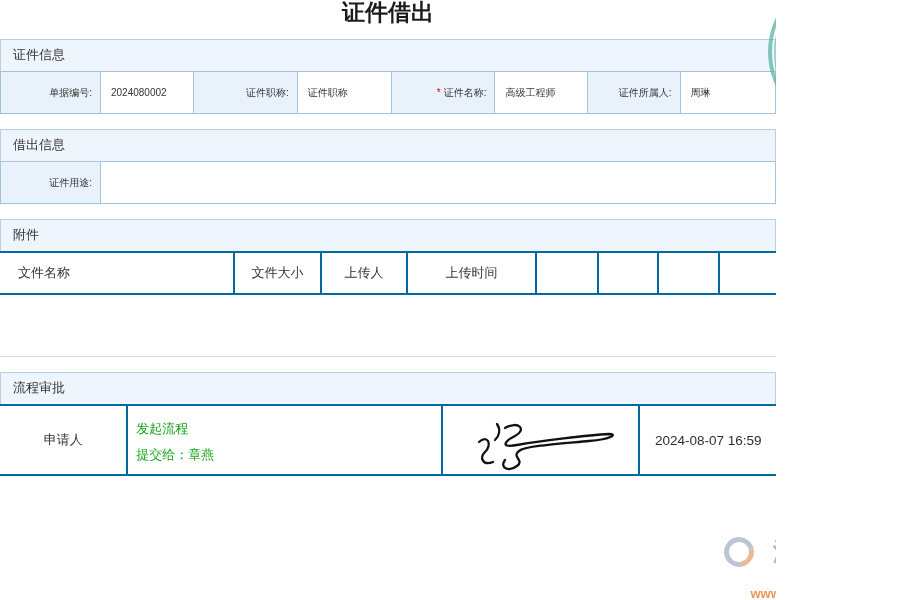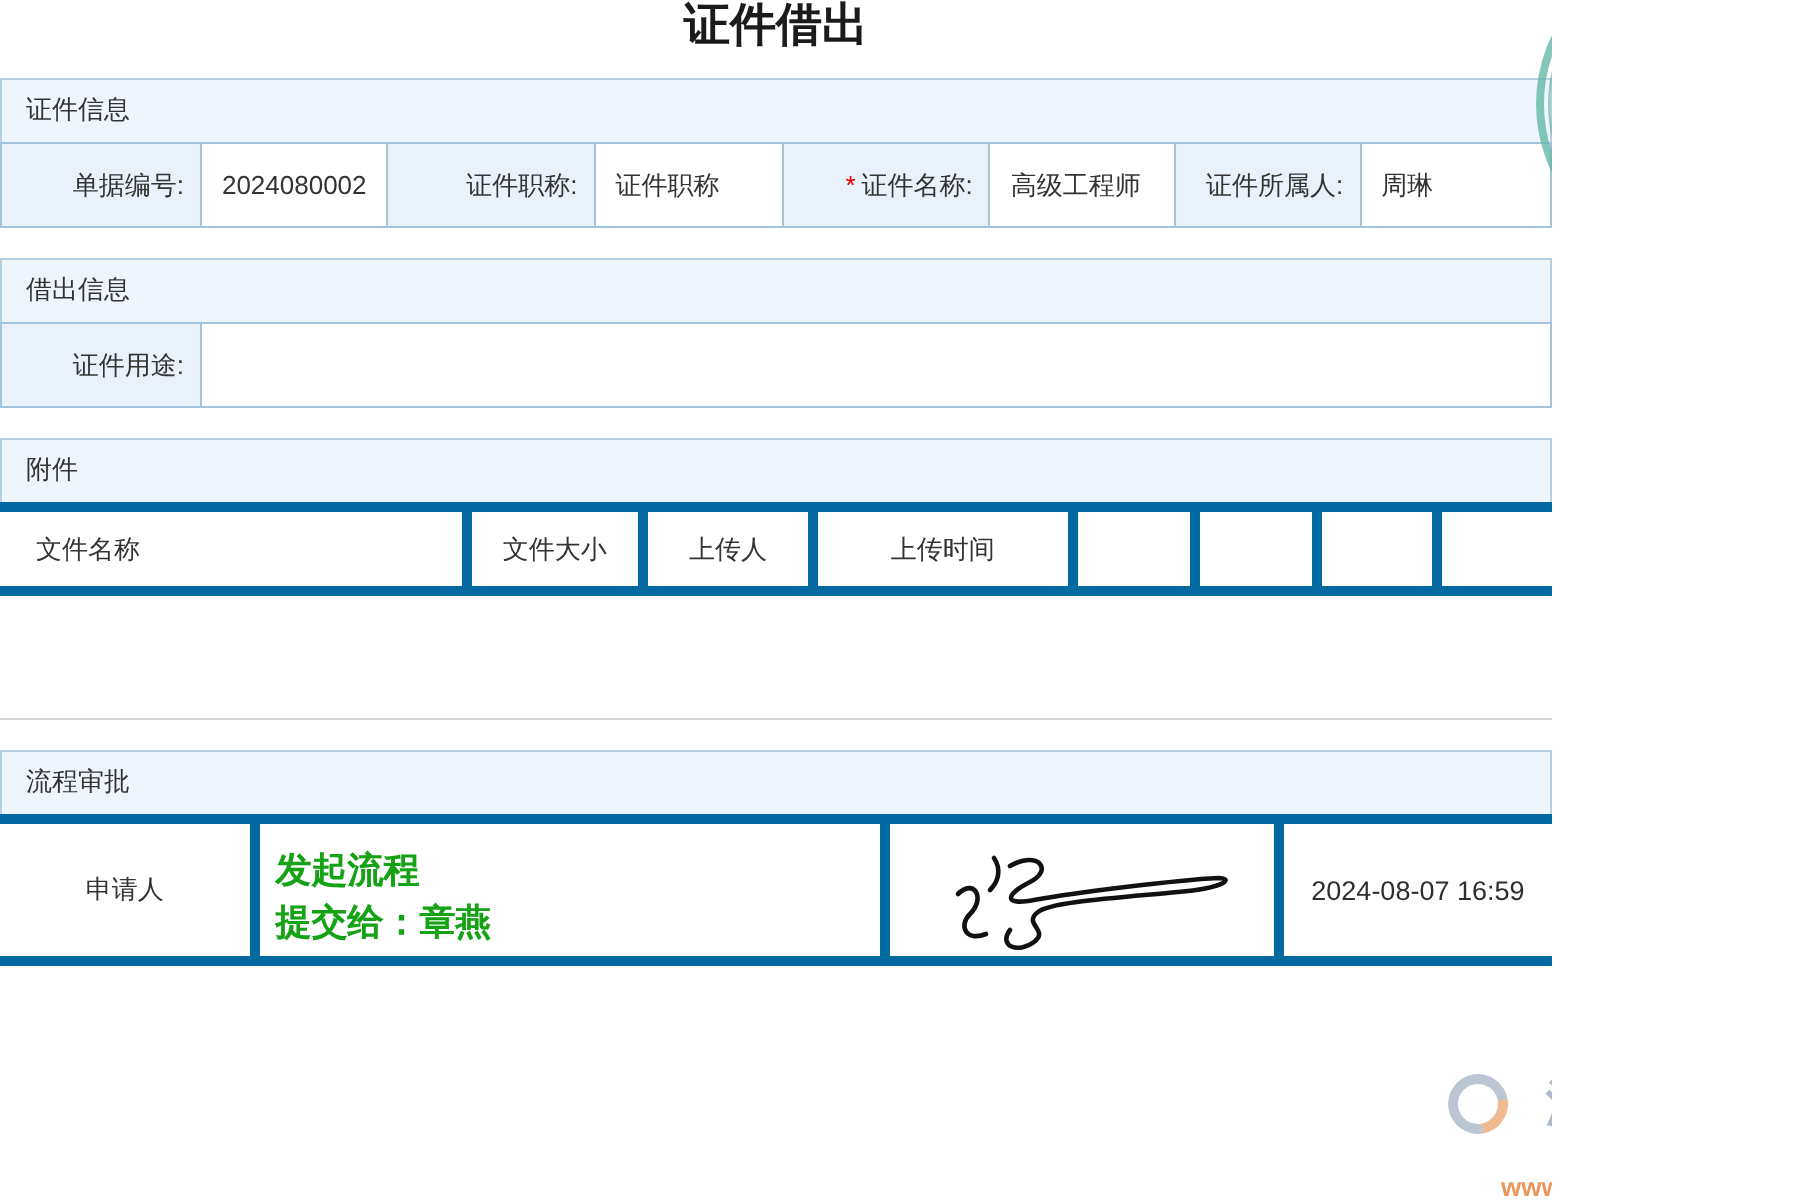--- a/index.html
+++ b/index.html
@@ -25,7 +25,7 @@
   }
   table.ftable { width:100%; border-collapse:collapse; table-layout:fixed; }
   table.ftable td {
-    height:42px; border:1px solid #a3c2dc; font-size:13px; color:#333;
+    height:42px; border:1px solid #a3c2dc; font-size:10px; color:#333;
     overflow:hidden; white-space:nowrap;
   }
   td.lbl { background:#e9f2fb; text-align:right; padding-right:8px; }

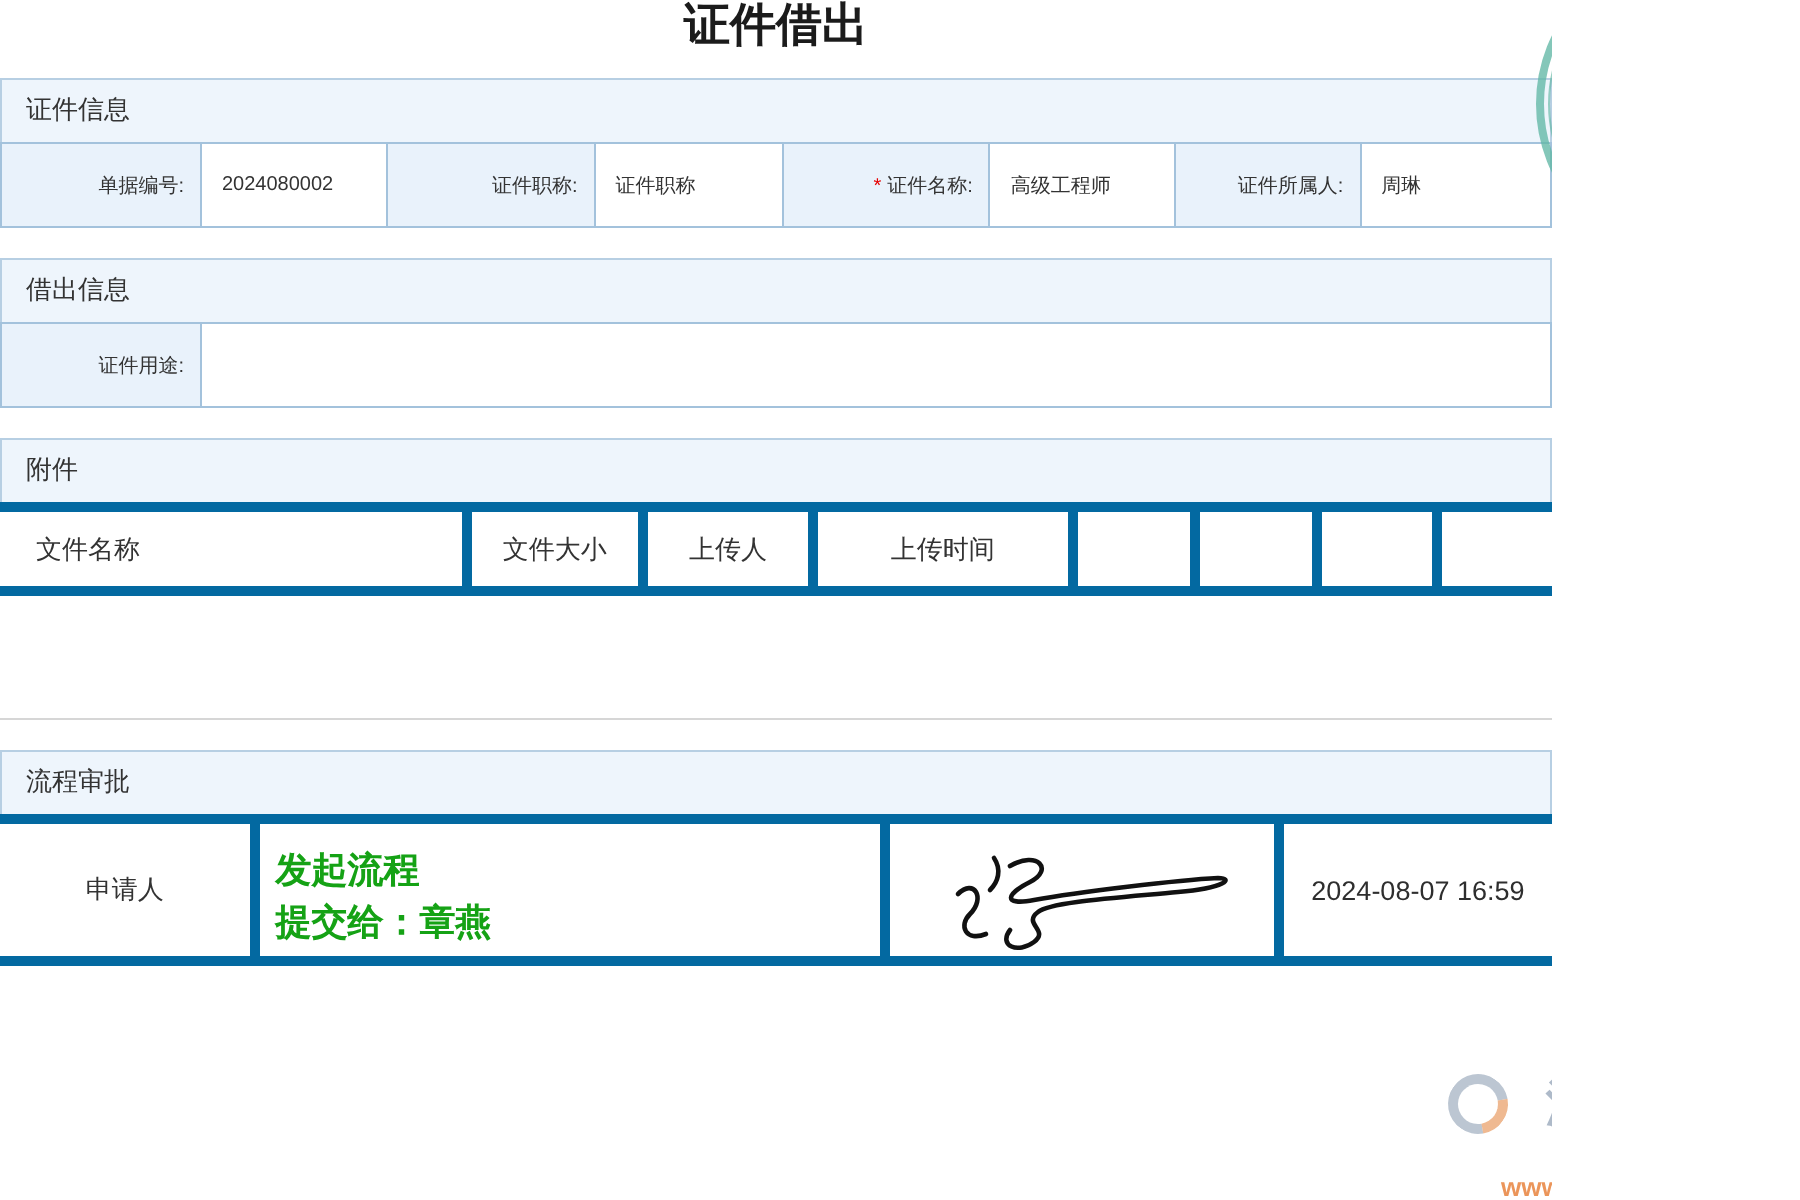--- a/index.html
+++ b/index.html
@@ -35,7 +35,7 @@
   
   table.ptable { width:100%; border-collapse:collapse; table-layout:fixed; }
   table.ptable td {
-    border:5px solid #0369a1; font-size:13px; color:#333; background:#fff;
+    border:2px solid #0369a1; font-size:13px; color:#333; background:#fff;
     text-align:center; vertical-align:middle;
   }
   table.ptable tr td:first-child { border-left:none; }

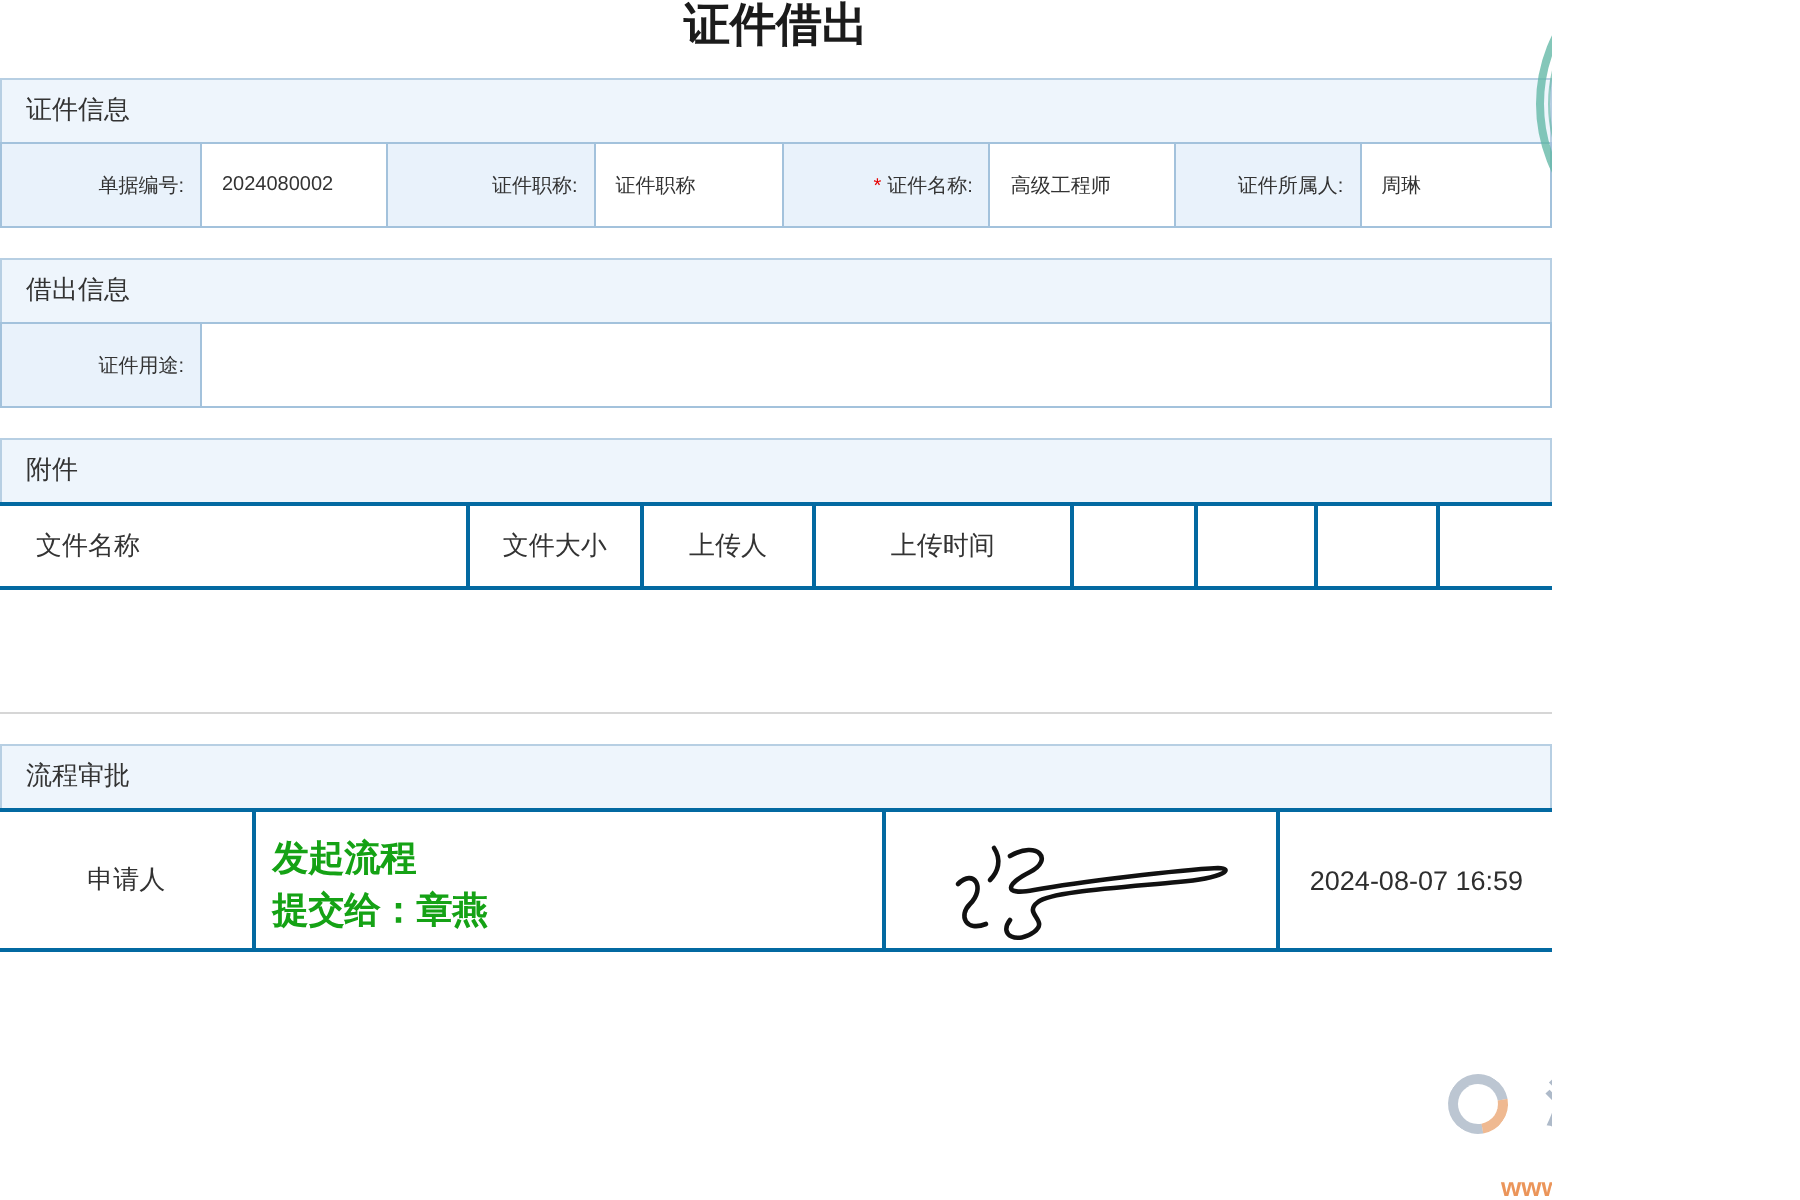--- a/index.html
+++ b/index.html
@@ -47,7 +47,7 @@
   .appr-header td { height:46px; }
   .appr-row td { height:70px; border-bottom:none; }
   .opinion { text-align:left !important; padding:10px 0 0 8px; vertical-align:top !important; }
-  .opinion div { color:#15a215; line-height:26px; font-size:18px;font-weight:bold; }
+  .opinion div { color:#15a215; line-height:26px; font-size:13px; }
   .sig-svg { display:block; margin:6px auto 0 auto; }
   .time-text { position:relative; z-index:6; font-size:13.5px; color:#2e2e2e; }
 

